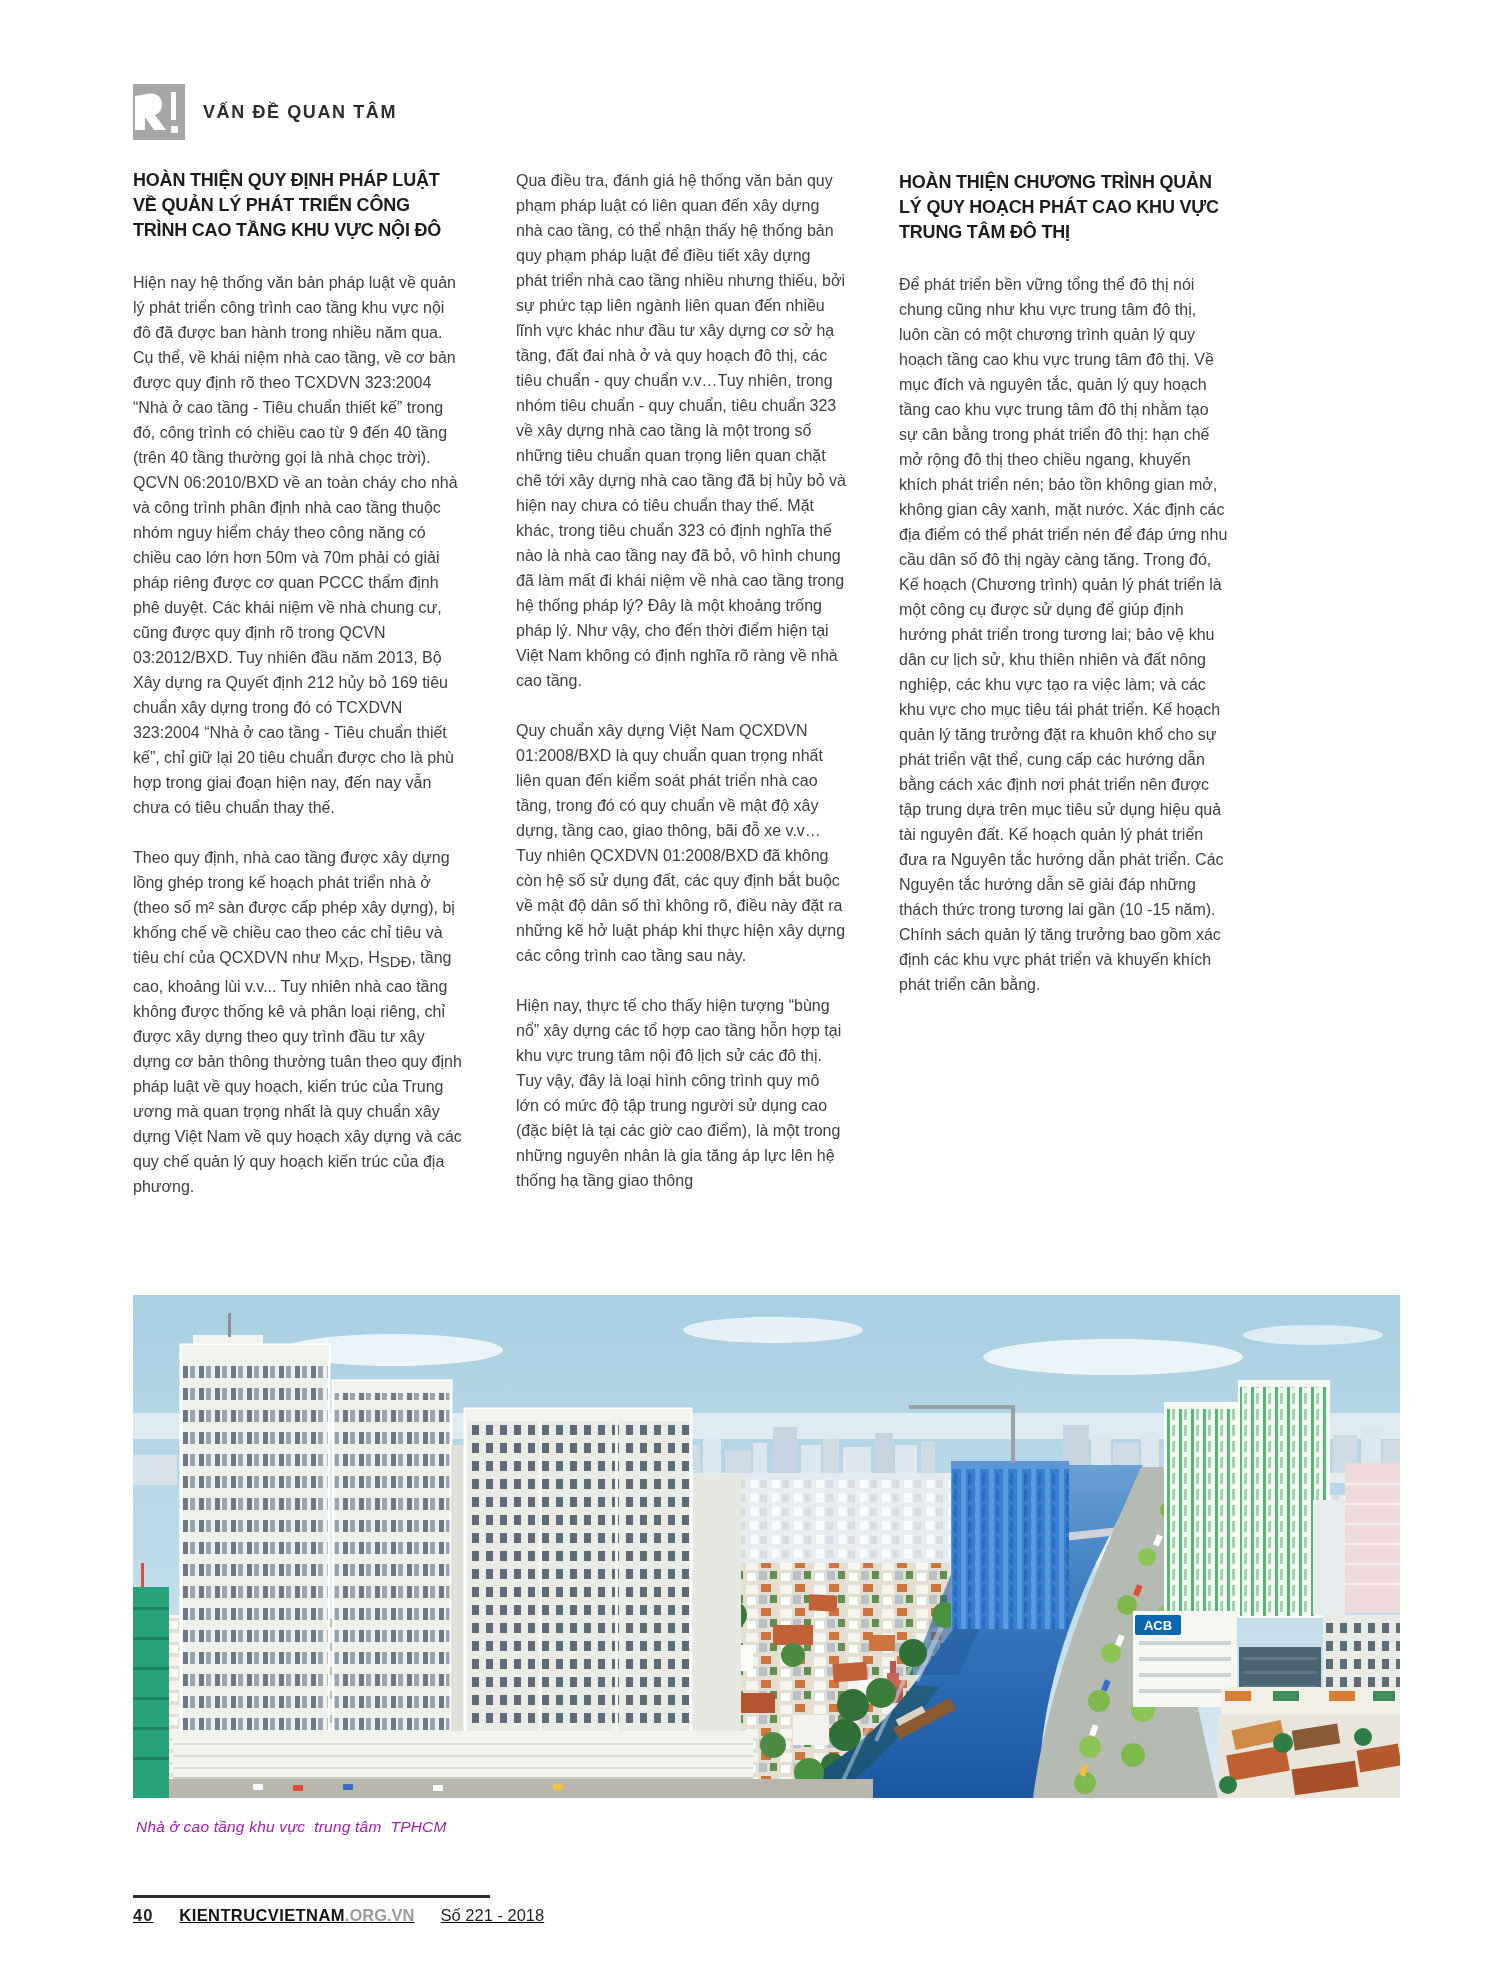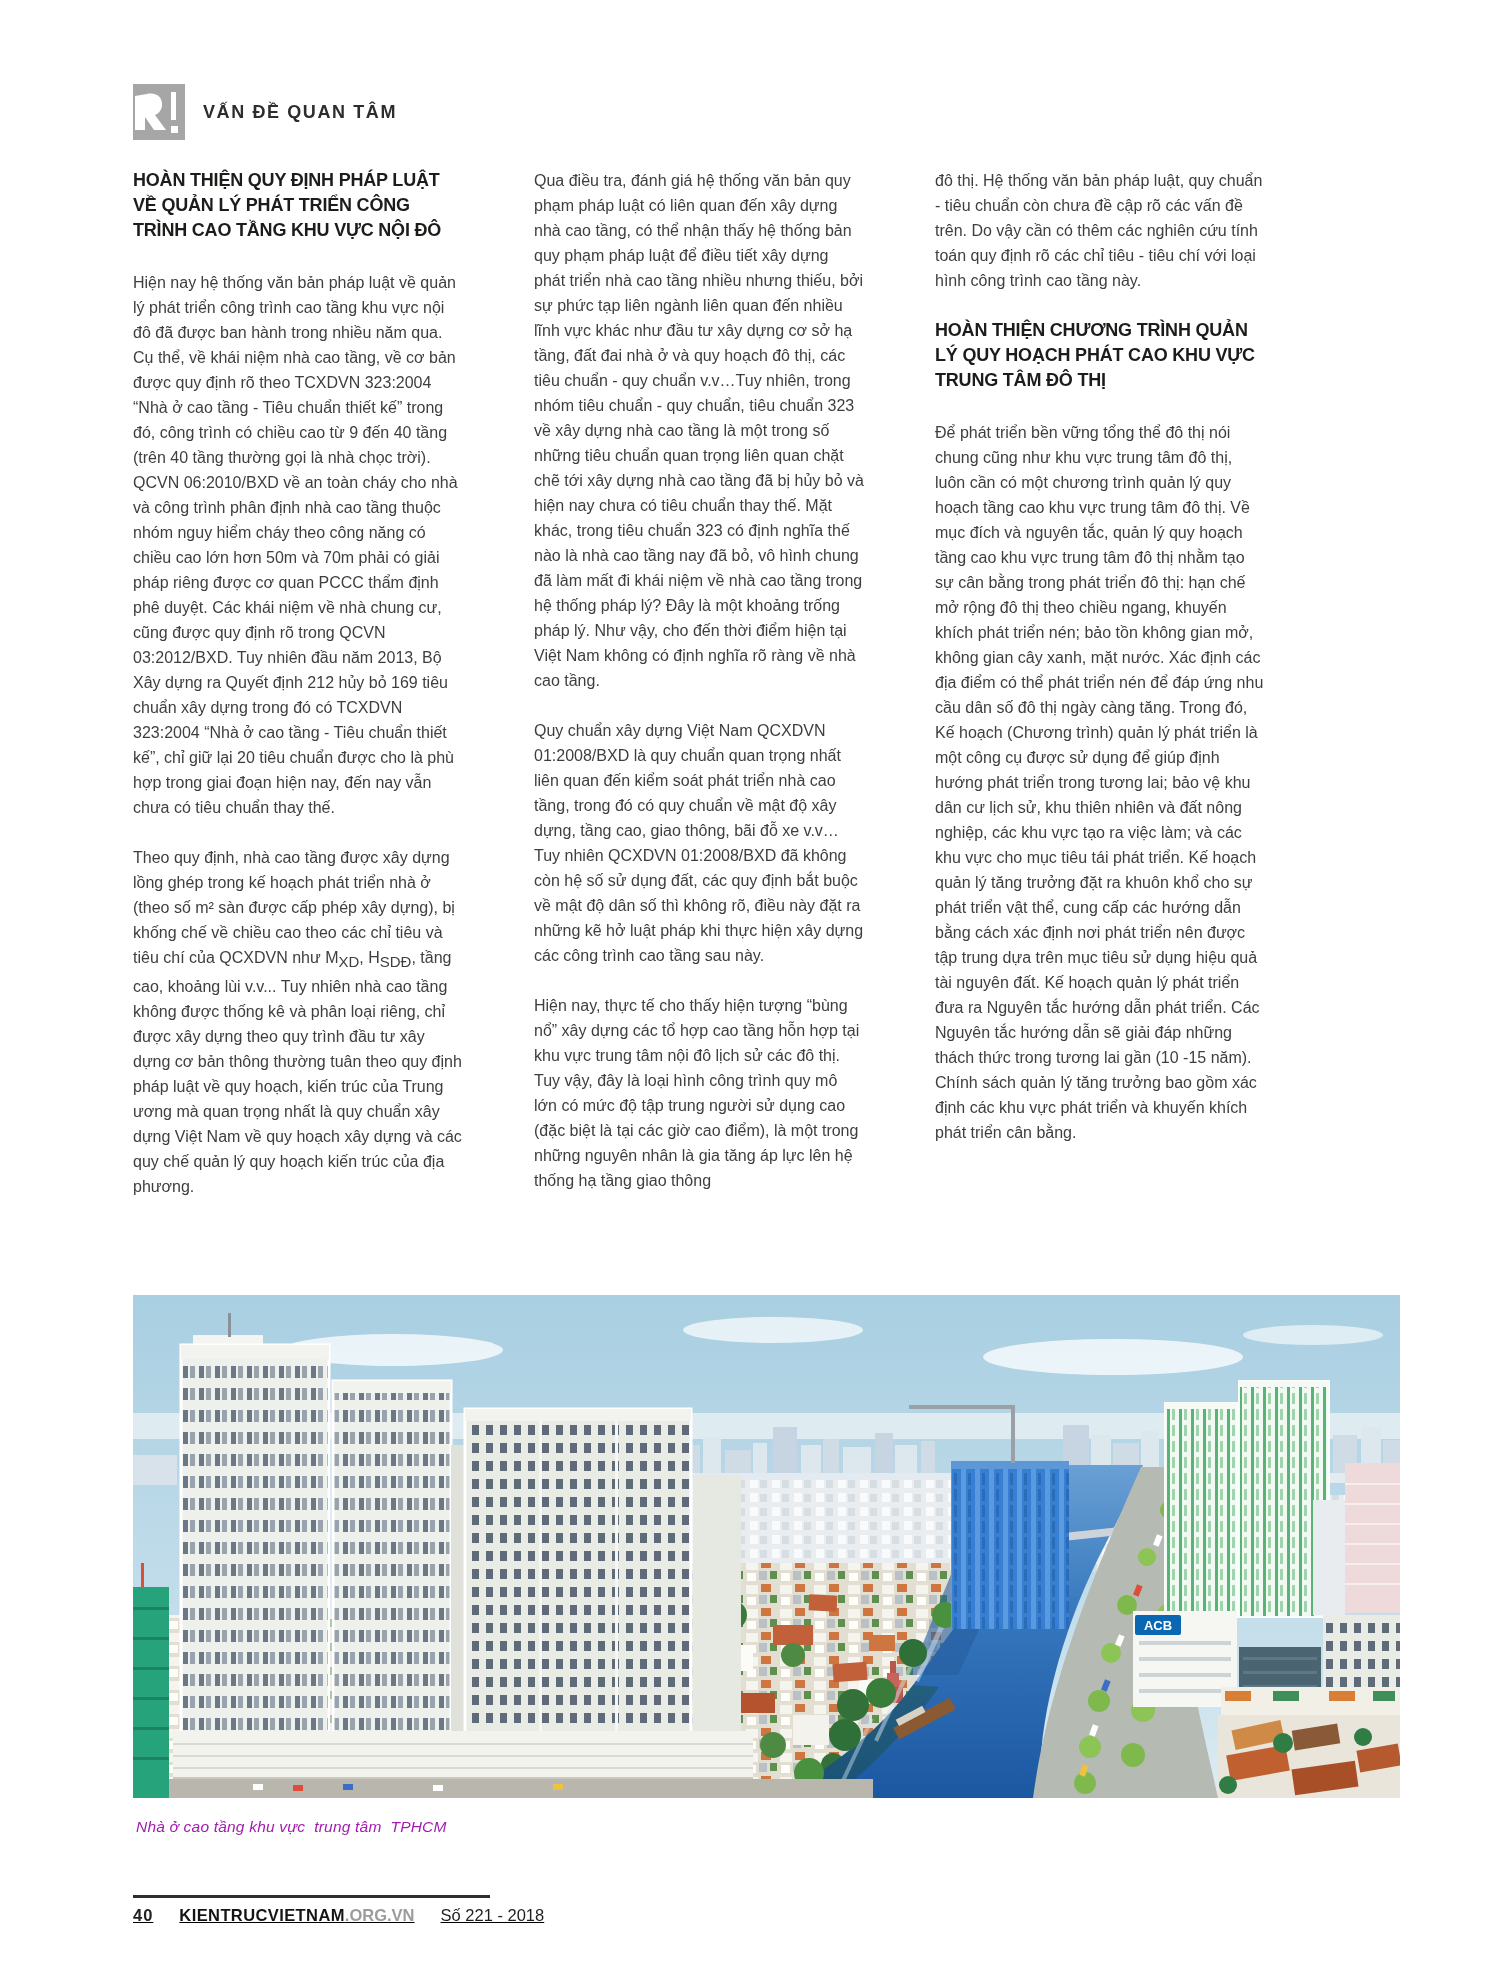--- a/index.html
+++ b/index.html
@@ -10,7 +10,7 @@
   .hdr .logo{width:52px;height:56px;display:block;}
   .hdr .ttl{font-size:18px;font-weight:bold;letter-spacing:1.6px;color:#2d2d2b;}
   
-  .cols{position:absolute;left:133px;top:168px;width:1182px;display:flex;gap:71px;}
+  .cols{position:absolute;left:133px;top:168px;width:1182px;display:flex;gap:53px;}
   .col{width:330px;font-size:16px;line-height:25px;color:#3e3e3c;}
   .col p{margin:0 0 25px 0;}
   .art-h{font-size:18px;line-height:25px;font-weight:bold;color:#1c1c1a;letter-spacing:-0.2px;margin:0 0 27px 0;}

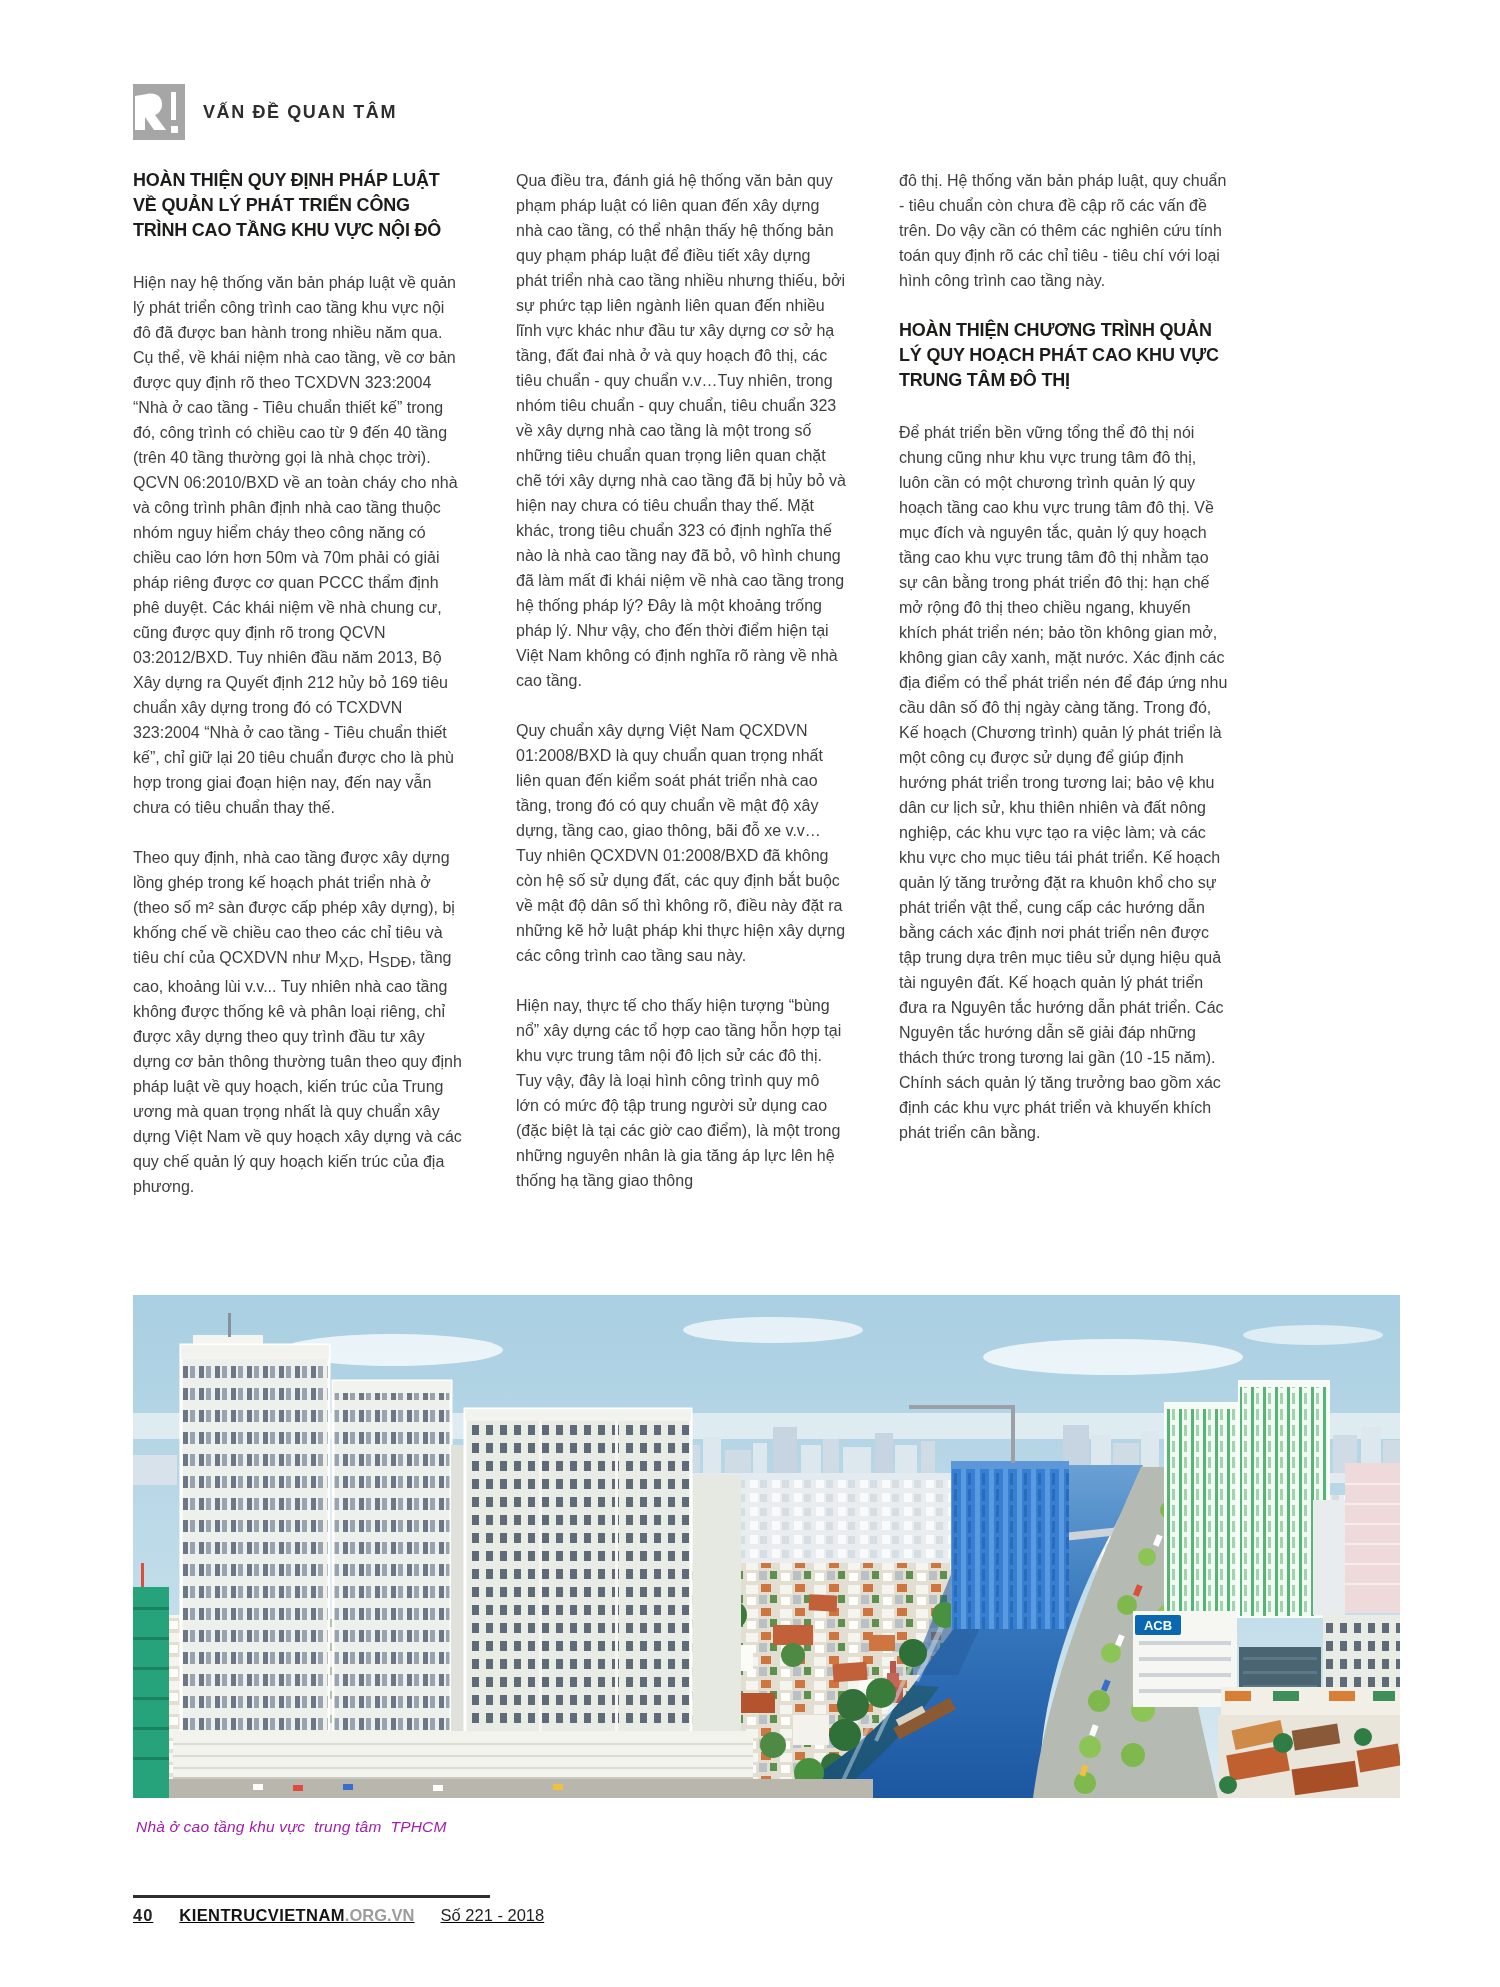--- a/index.html
+++ b/index.html
@@ -58,7 +58,6 @@
       <p>Hiện nay, thực tế cho thấy hiện tượng “bùng nổ” xây dựng các tổ hợp cao tầng hỗn hợp tại khu vực trung tâm nội đô lịch sử các đô thị. Tuy vậy, đây là loại hình công trình quy mô lớn có mức độ tập trung người sử dụng cao (đặc biệt là tại các giờ cao điểm), là một trong những nguyên nhân là gia tăng áp lực lên hệ thống hạ tầng giao thông</p>
     </div>
     <div class="col">
-      <p>đô thị. Hệ thống văn bản pháp luật, quy chuẩn - tiêu chuẩn còn chưa đề cập rõ các vấn đề trên. Do vậy cần có thêm các nghiên cứu tính toán quy định rõ các chỉ tiêu - tiêu chí với loại hình công trình cao tầng này.</p>
       <div class="art-h2">HOÀN THIỆN CHƯƠNG TRÌNH QUẢN LÝ QUY HOẠCH PHÁT CAO KHU VỰC TRUNG TÂM ĐÔ THỊ</div>
       <p>Để phát triển bền vững tổng thể đô thị nói chung cũng như khu vực trung tâm đô thị, luôn cần có một chương trình quản lý quy hoạch tầng cao khu vực trung tâm đô thị. Về mục đích và nguyên tắc, quản lý quy hoạch tầng cao khu vực trung tâm đô thị nhằm tạo sự cân bằng trong phát triển đô thị: hạn chế mở rộng đô thị theo chiều ngang, khuyến khích phát triển nén; bảo tồn không gian mở, không gian cây xanh, mặt nước. Xác định các địa điểm có thể phát triển nén để đáp ứng nhu cầu dân số đô thị ngày càng tăng. Trong đó, Kế hoạch (Chương trình) quản lý phát triển là một công cụ được sử dụng để giúp định hướng phát triển trong tương lai; bảo vệ khu dân cư lịch sử, khu thiên nhiên và đất nông nghiệp, các khu vực tạo ra việc làm; và các khu vực cho mục tiêu tái phát triển. Kế hoạch quản lý tăng trưởng đặt ra khuôn khổ cho sự phát triển vật thể, cung cấp các hướng dẫn bằng cách xác định nơi phát triển nên được tập trung dựa trên mục tiêu sử dụng hiệu quả tài nguyên đất. Kế hoạch quản lý phát triển đưa ra Nguyên tắc hướng dẫn phát triển. Các Nguyên tắc hướng dẫn sẽ giải đáp những thách thức trong tương lai gần (10 -15 năm). Chính sách quản lý tăng trưởng bao gồm xác định các khu vực phát triển và khuyến khích phát triển cân bằng.</p>
     </div>

